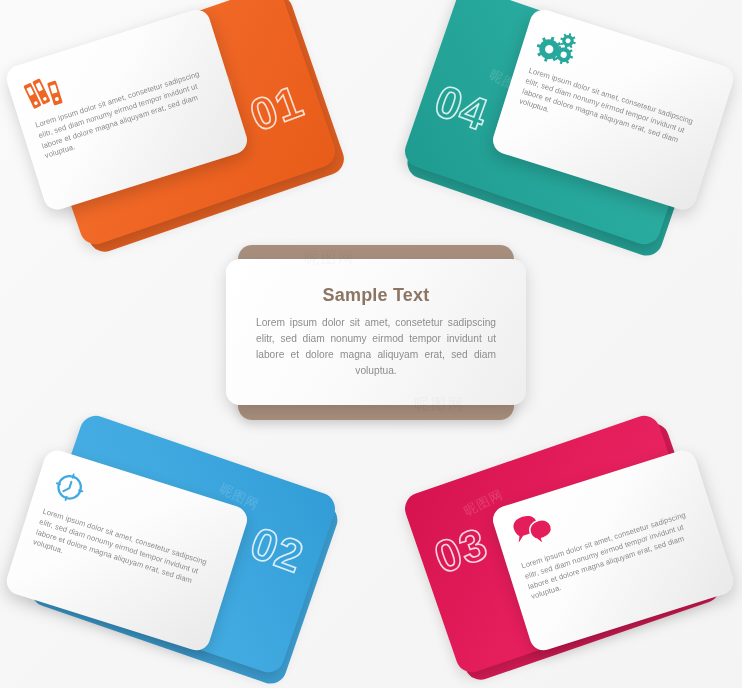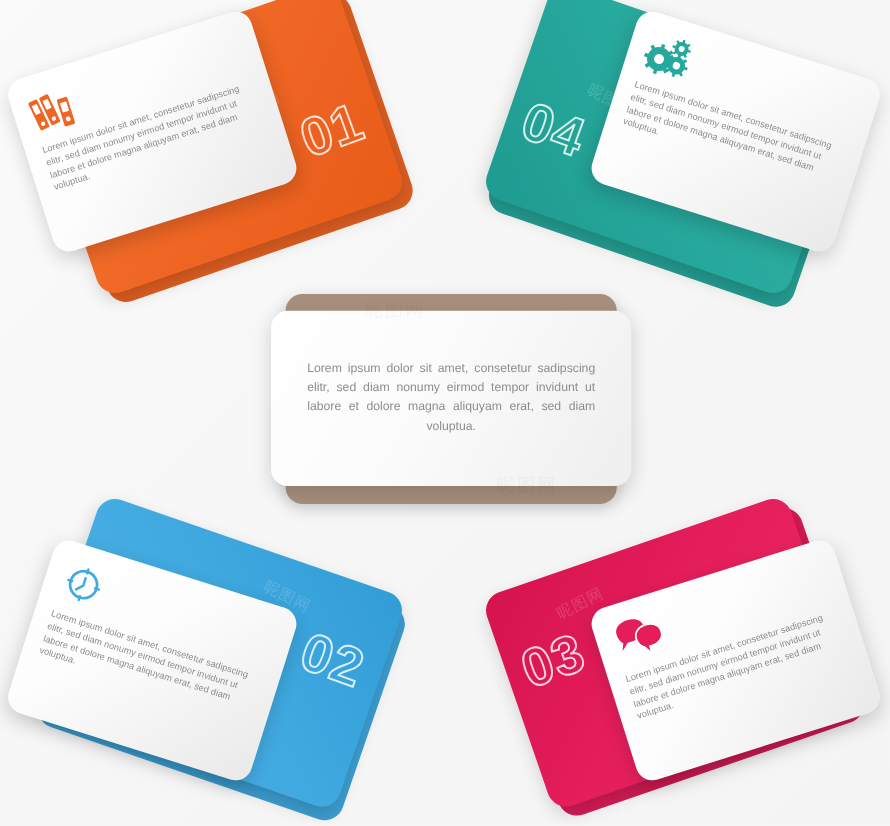--- a/index.html
+++ b/index.html
@@ -334,6 +334,7 @@
     <div class="wm-center" style="left:78px; top:4px;">昵图网</div>
     <div class="wm-center" style="left:188px; top:150px;">昵图网</div>
     <div class="center-face">
+      <div id="center-title">Sample Text</div>
       <div id="center-body">Lorem ipsum dolor sit amet, consetetur sadipscing elitr, sed diam nonumy eirmod tempor invidunt ut labore et dolore magna aliquyam  erat, sed diam voluptua.</div>
     </div>
   </div>

